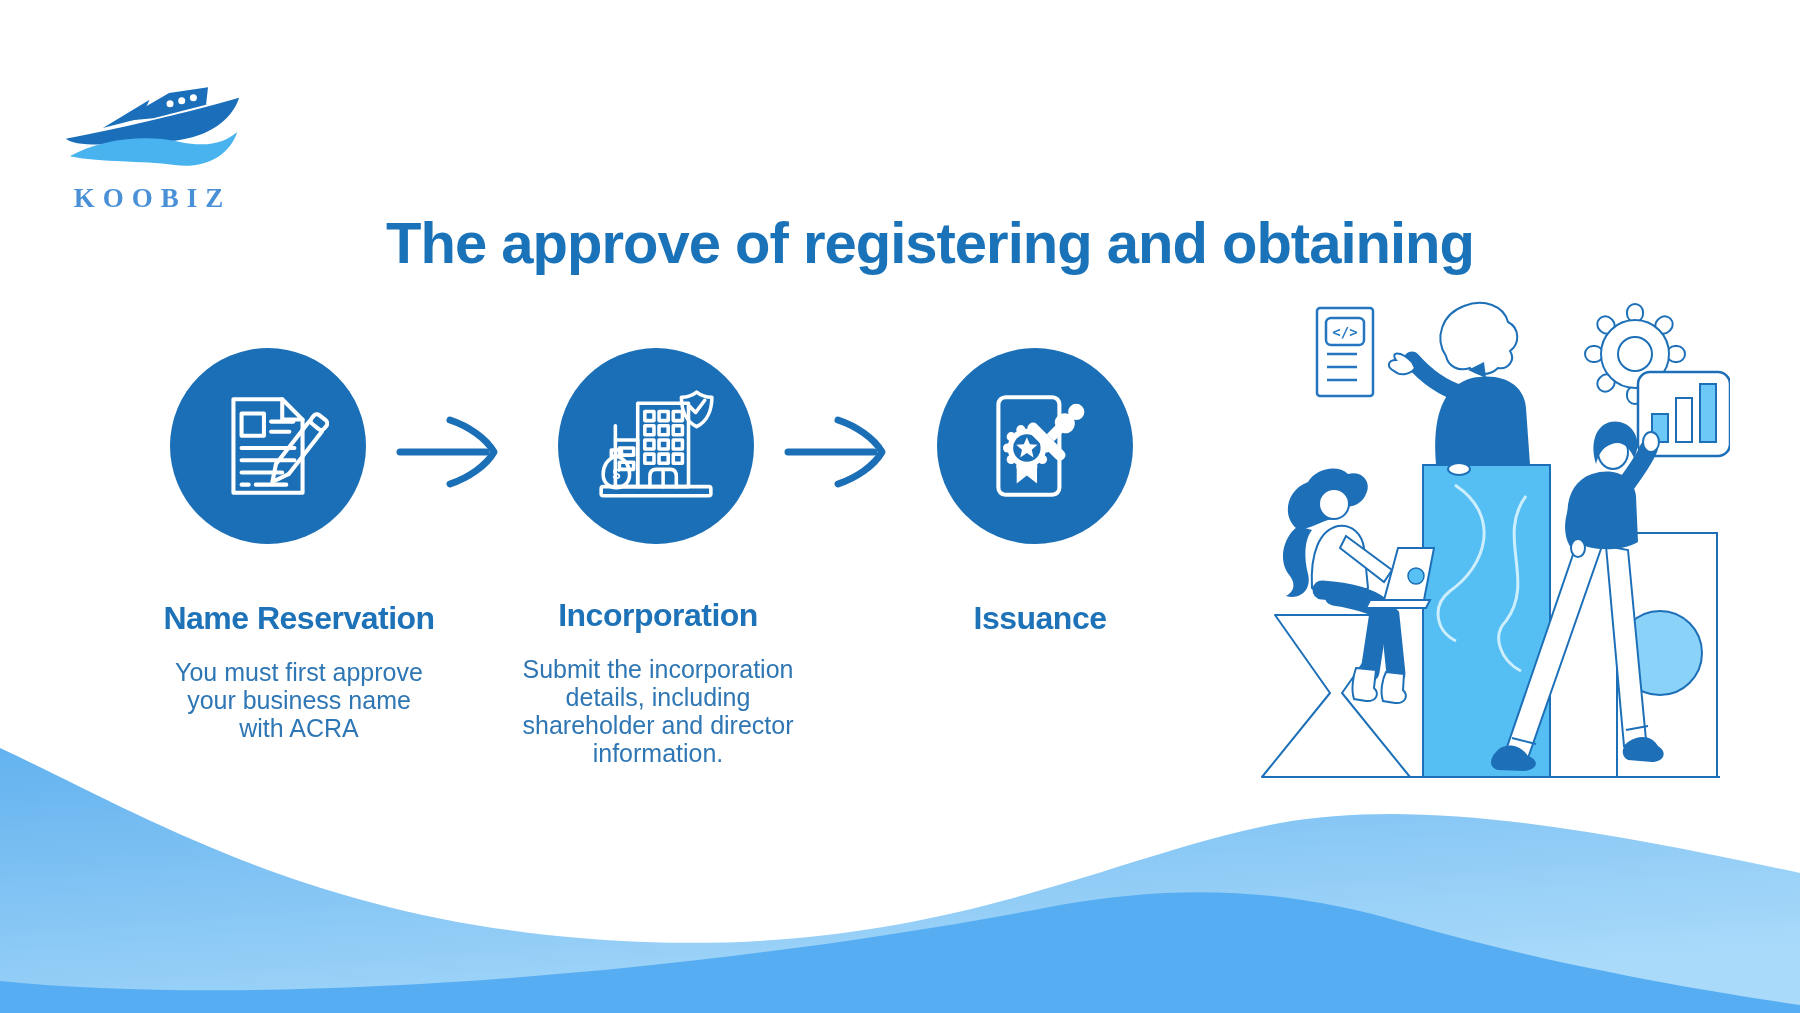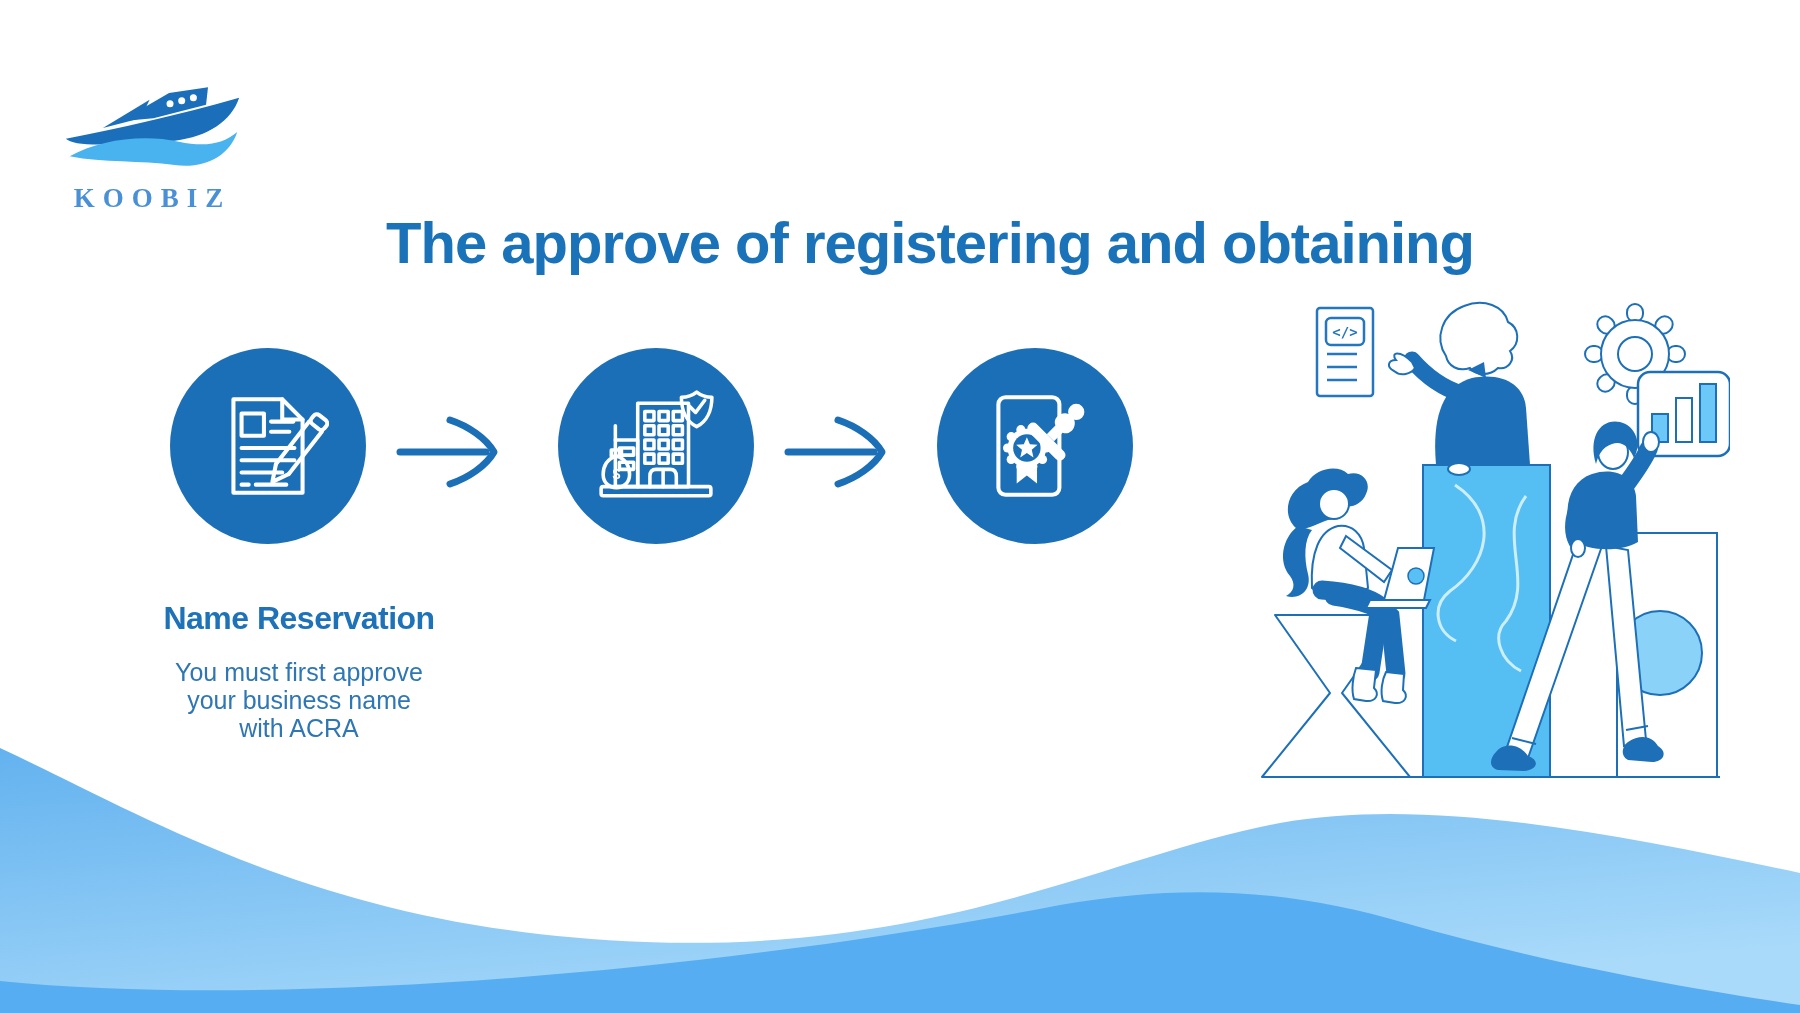--- a/index.html
+++ b/index.html
@@ -149,6 +149,13 @@
 your business name
 with ACRA</p>
   </div>
+  <div class="step s2">
+    <h2>Incorporation</h2>
+    <p>Submit the incorporation
+details, including
+shareholder and director
+information.</p>
+  </div>
   <div class="step s3">
   </div>
 

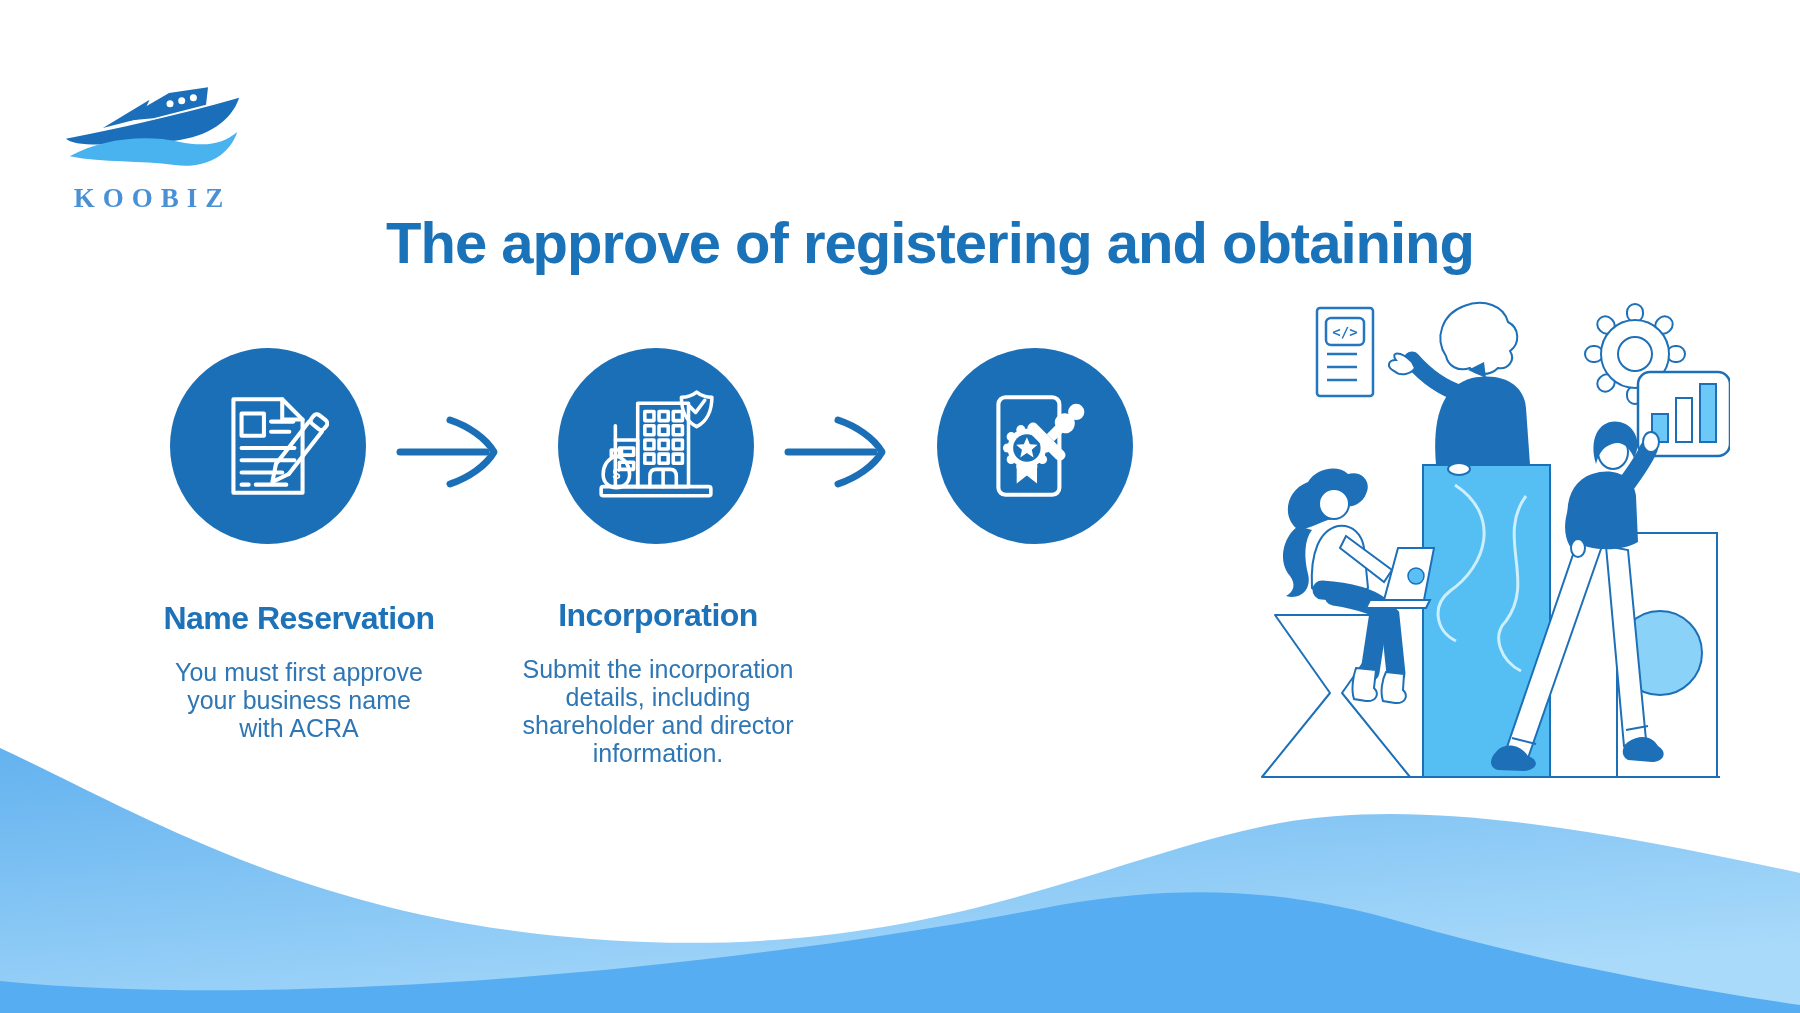--- a/index.html
+++ b/index.html
@@ -157,6 +157,7 @@
 information.</p>
   </div>
   <div class="step s3">
+    <h2>Issuance</h2>
   </div>
 
   <svg class="illus" width="480" height="492" viewBox="0 0 480 492">

